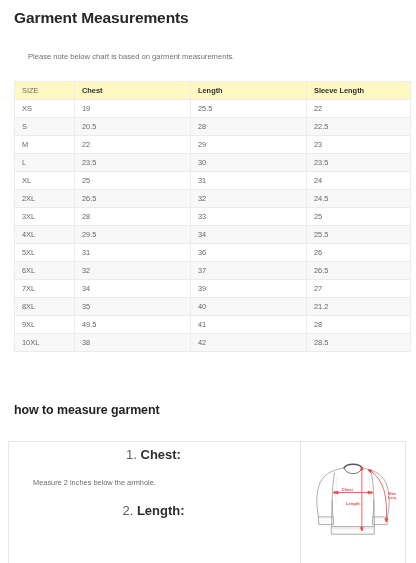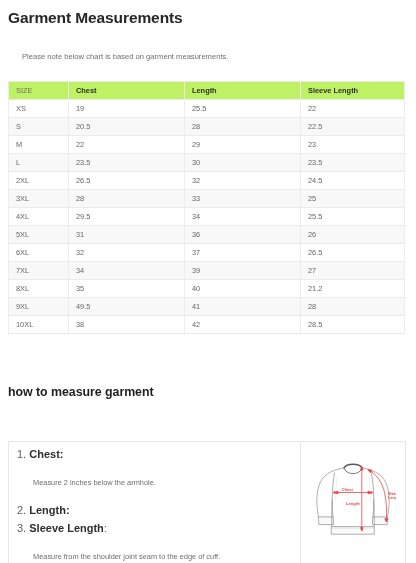--- a/index.html
+++ b/index.html
@@ -20,7 +20,7 @@
     height: 563px;
     position: relative;
     box-sizing: border-box;
-    padding: 0 8px;
+    padding: 0 14px;
   }
 
   

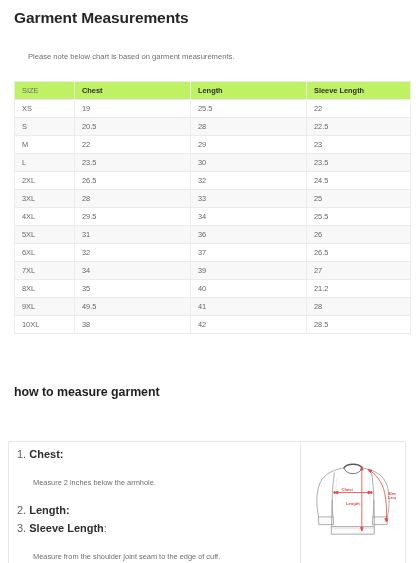--- a/index.html
+++ b/index.html
@@ -90,7 +90,7 @@
     background: #fbfbfb !important;
   }
   .size-table thead tr th {
-    background: #bef264;
+    background: #fef9c3;
   }
 
   

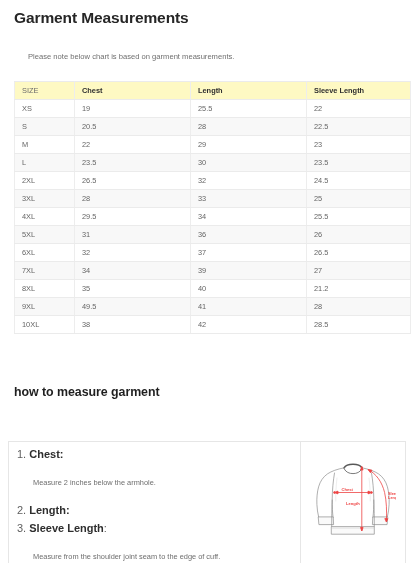--- a/index.html
+++ b/index.html
@@ -205,6 +205,12 @@
           <td>23.5</td>
         </tr>
         <tr>
+          <td>XL</td>
+          <td>25</td>
+          <td>31</td>
+          <td>24</td>
+        </tr>
+        <tr>
           <td>2XL</td>
           <td>26.5</td>
           <td>32</td>

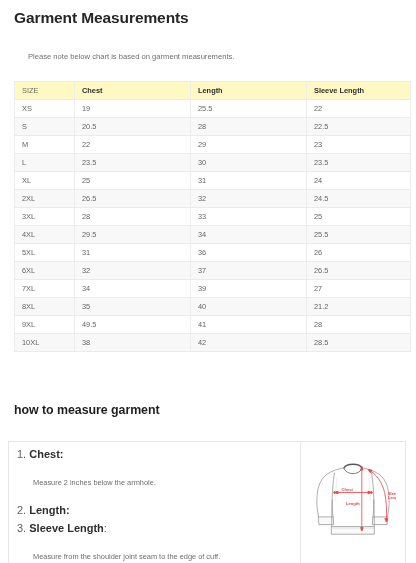--- a/index.html
+++ b/index.html
@@ -128,9 +128,10 @@
   }
   .measure-item:first-child { margin-top: 1px; }
   .m-head {
-    font-size: 11px;
+    font-size: 13px;
     color: #5e5e5e;
     line-height: 11px;
+    text-align: center;
   }
   .m-head b {
     color: #2e2e2e;

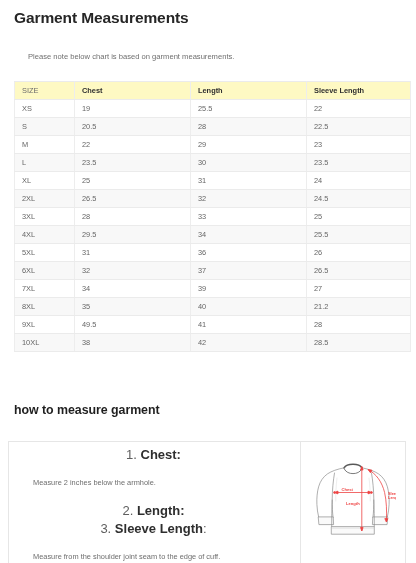--- a/index.html
+++ b/index.html
@@ -280,10 +280,6 @@
         <div class="measure-item">
           <div class="m-head"><span>2.</span> <b>Length:</b></div>
         </div>
-        <div class="measure-item">
-          <div class="m-head"><span>3.</span> <b>Sleeve Length</b><span>:</span></div>
-          <p class="m-body">Measure from the shoulder joint seam to the edge of cuff.</p>
-        </div>
       </div>
 
     <div class="measure-figure">

